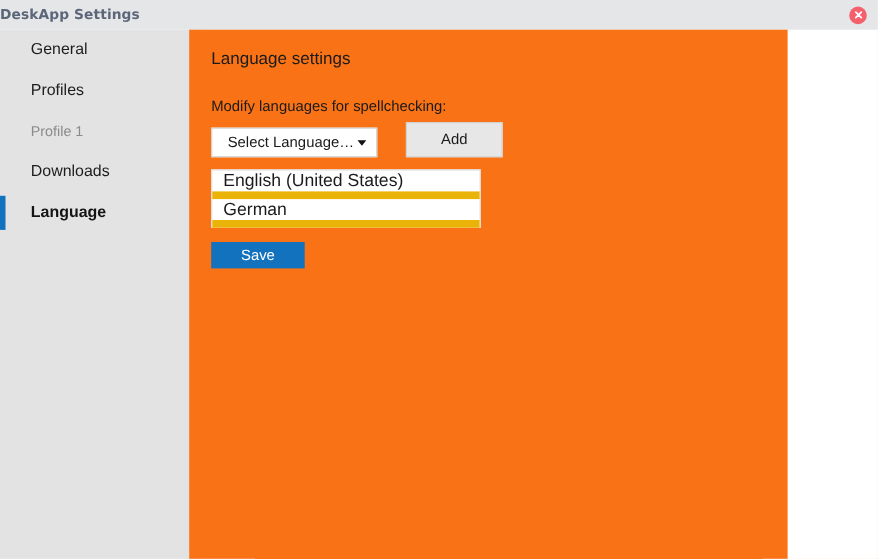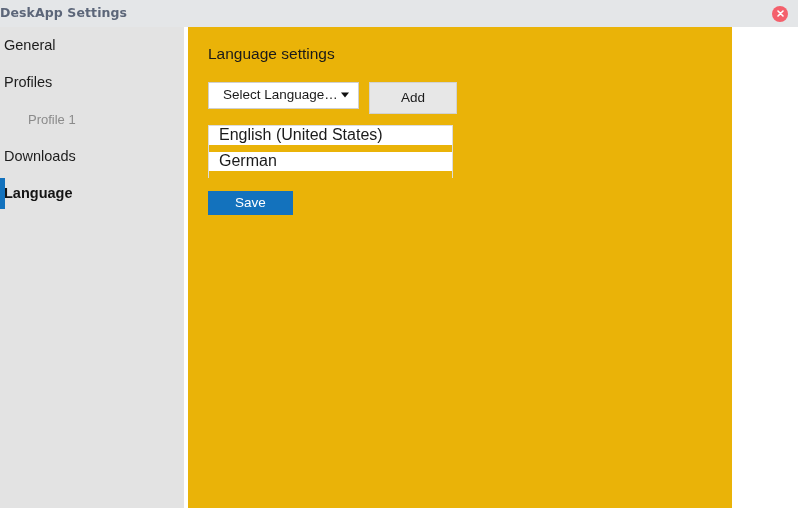--- a/index.html
+++ b/index.html
@@ -73,7 +73,7 @@
     display: flex;
     align-items: center;
     height: 37px;
-    padding-left: 4px;
+    padding-left: 28px;
     cursor: pointer;
     box-sizing: border-box;
   }

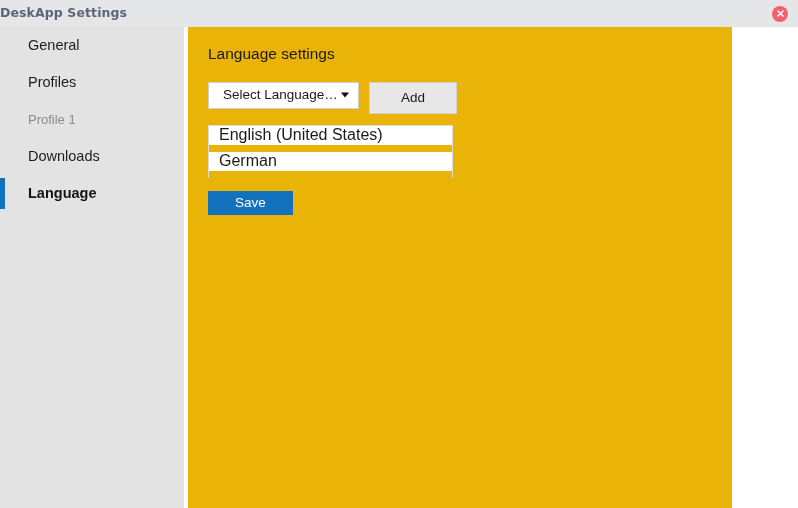--- a/index.html
+++ b/index.html
@@ -107,11 +107,11 @@
   
   #content {
     position: absolute;
-    left: 188px;
+    left: 172px;
     top: 27px;
     width: 544px;
     height: 481px;
-    background: #eab308;
+    background: #f97316;
     box-sizing: border-box;
     padding: 19px 0 0 20px;
   }

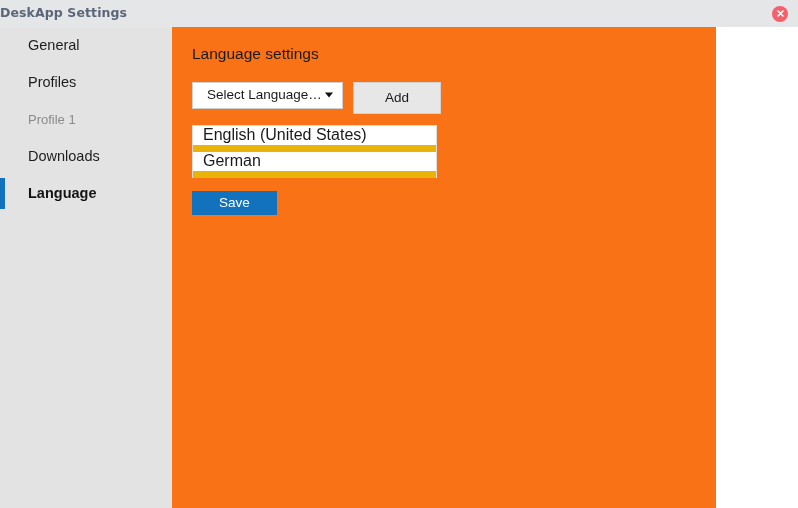--- a/index.html
+++ b/index.html
@@ -268,6 +268,7 @@
 
     <h1 id="page-title">Language settings</h1>
 
+    <div id="instruction">Modify languages for spellchecking:</div>
 
     <div id="controls-row">
 

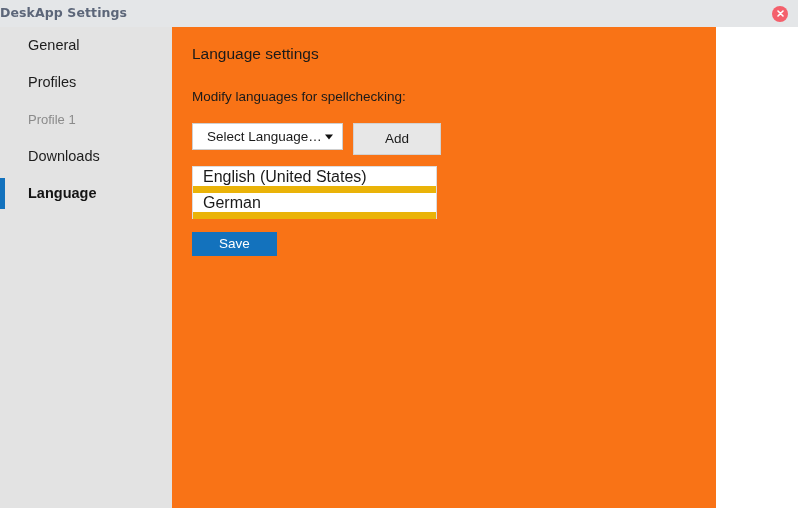--- a/index.html
+++ b/index.html
@@ -134,9 +134,9 @@
   
   #controls-row {
     display: flex;
-    align-items: flex-start;
-    margin-top: 20px;
-    gap: 10px;
+    align-items: flex-end;
+    margin-top: 8px;
+    gap: 26px;
   }
   #language-select {
     position: relative;

